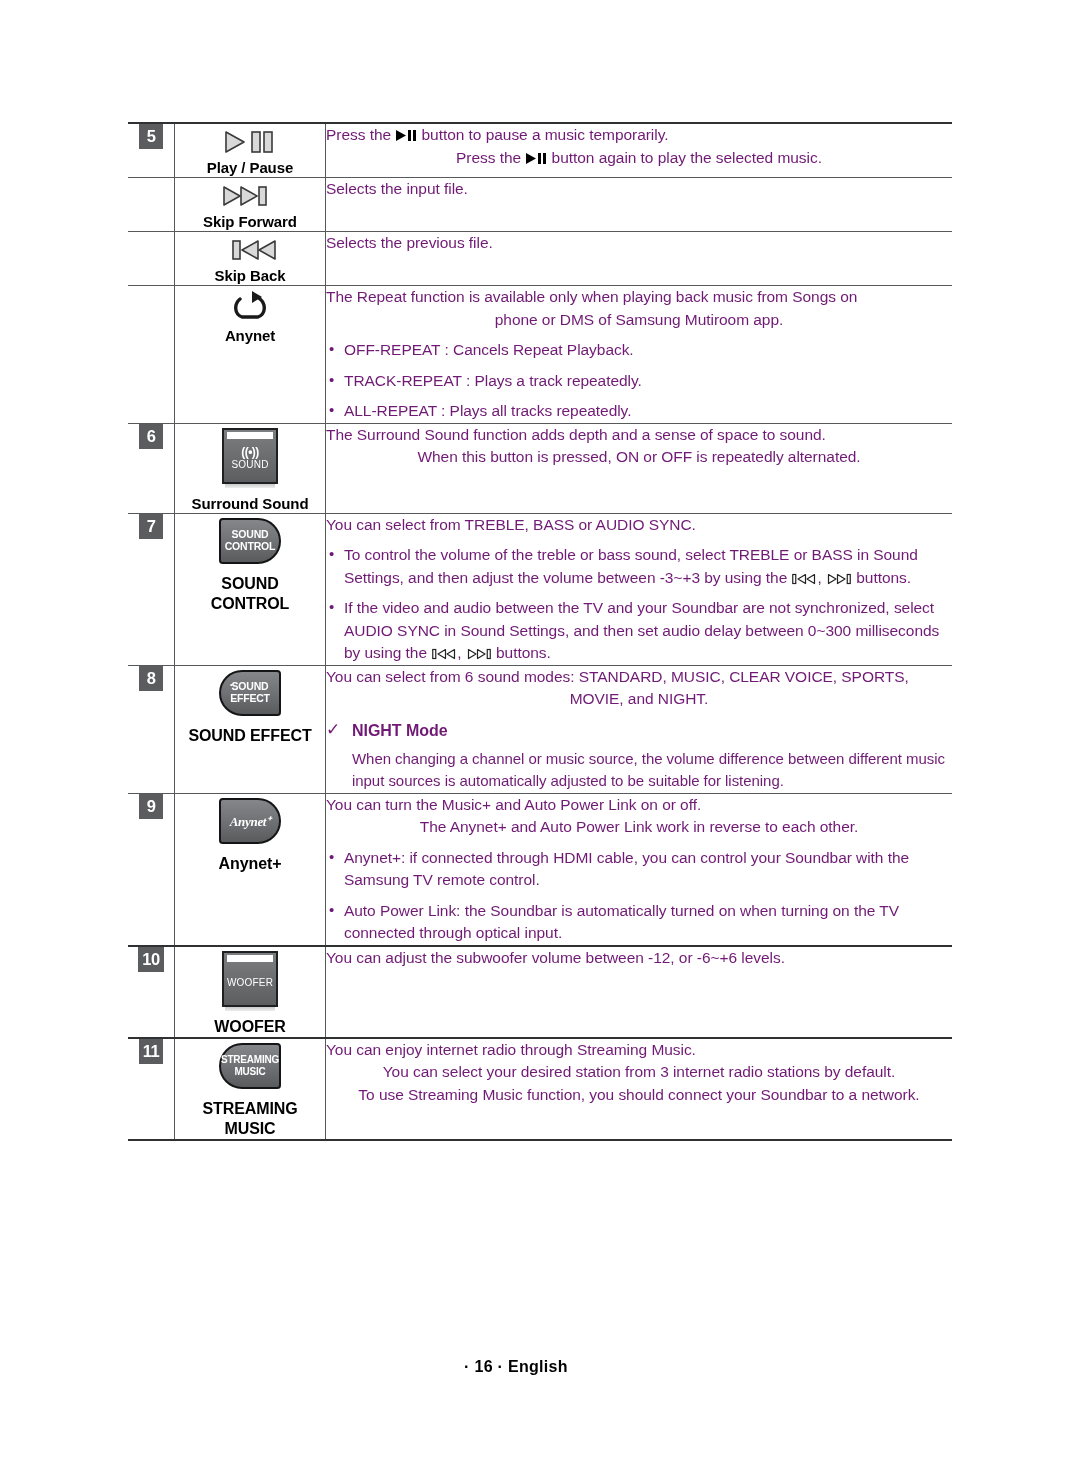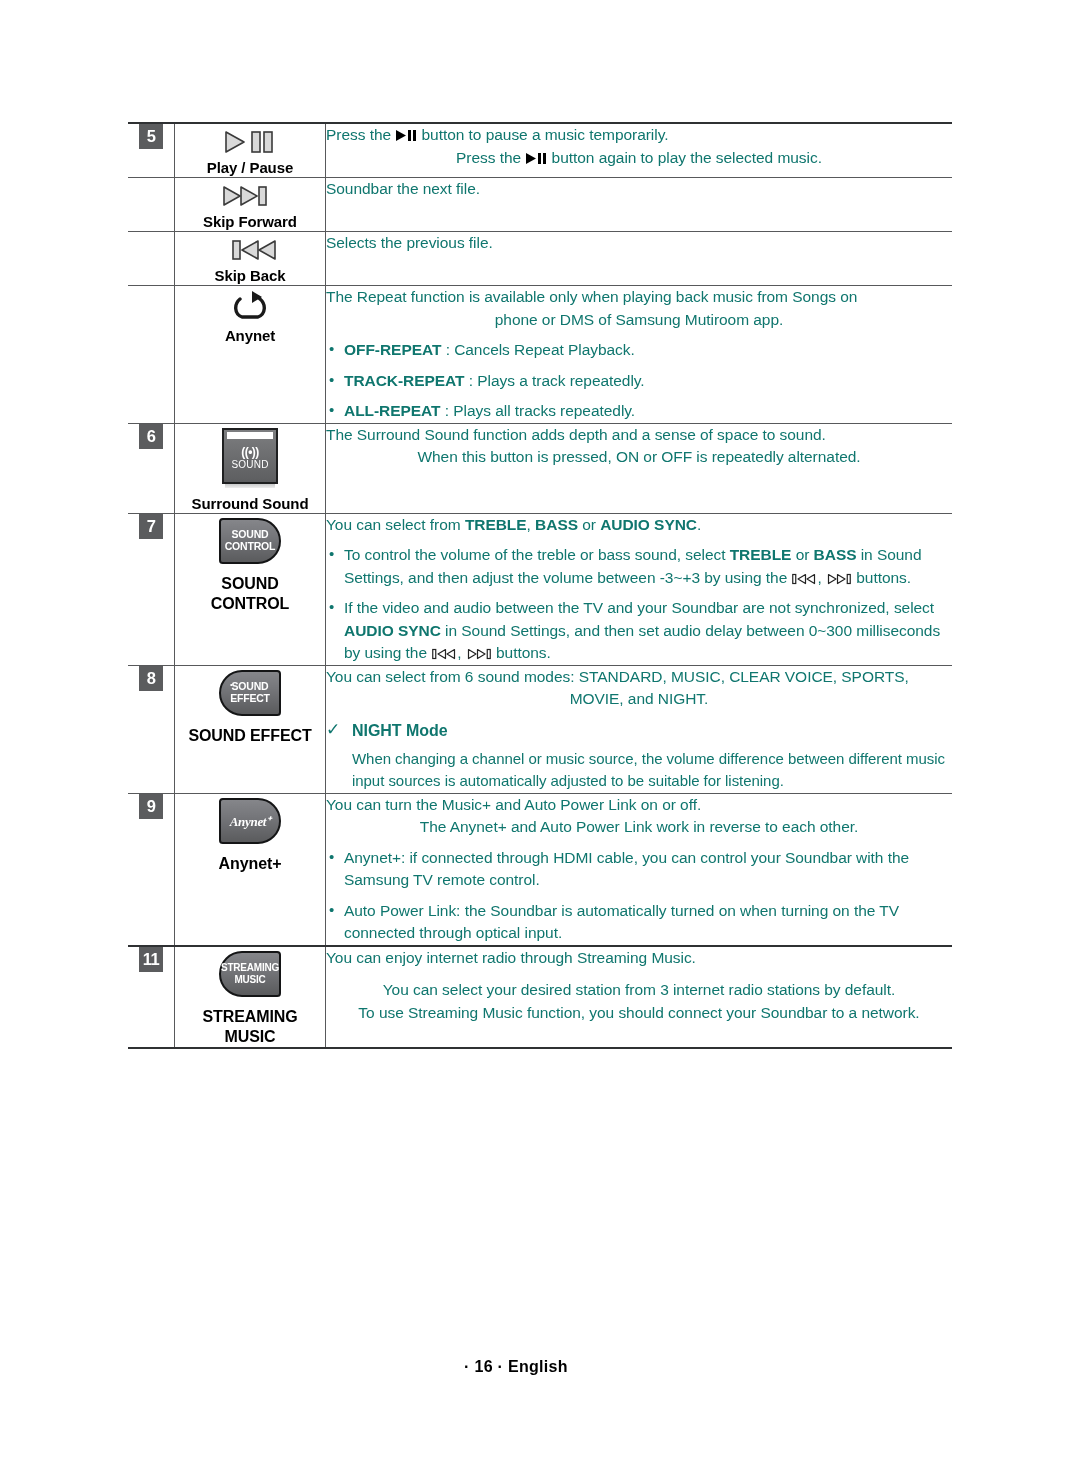--- a/index.html
+++ b/index.html
@@ -205,7 +205,7 @@
   .desc {
     font-size: 15.5px;
     line-height: 22.5px;
-    color: #0f766e;
+    color: #701a75;
     letter-spacing: -0.05px;
   }
   .desc p { margin: 0 0 0 0; }

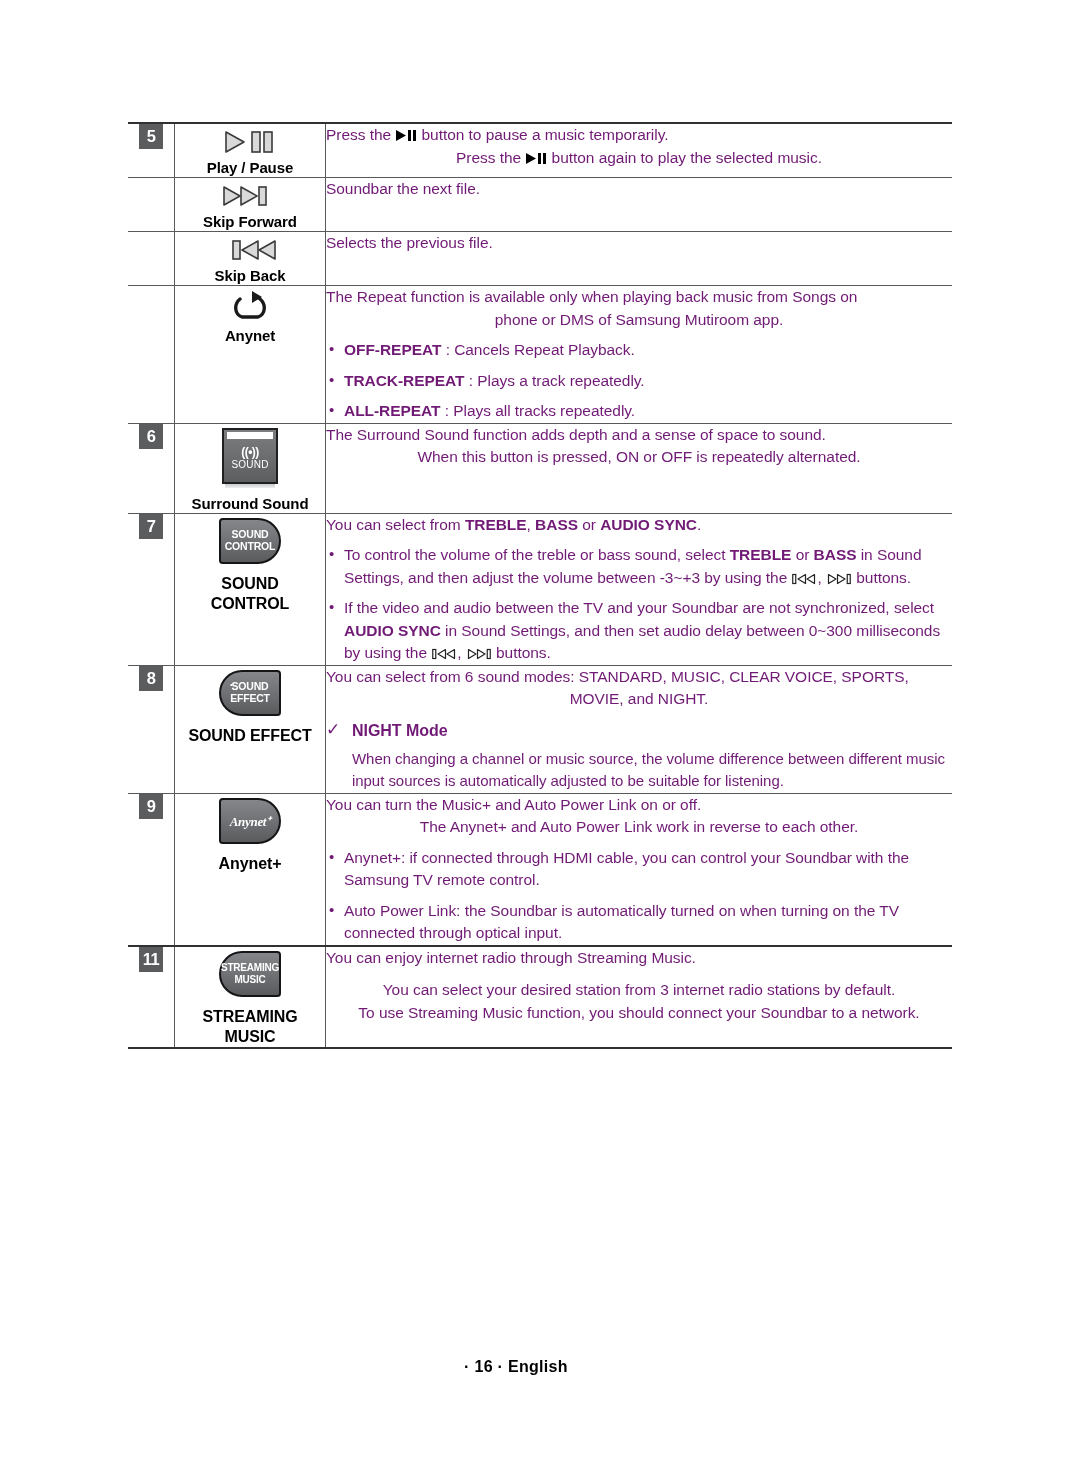--- a/index.html
+++ b/index.html
@@ -327,7 +327,7 @@
         </td>
         <td class="desc-col">
           <div class="desc">
-            <p>Soundbar the next file.</p>
+            <p>Selects the input file.</p>
           </div>
         </td>
       </tr>

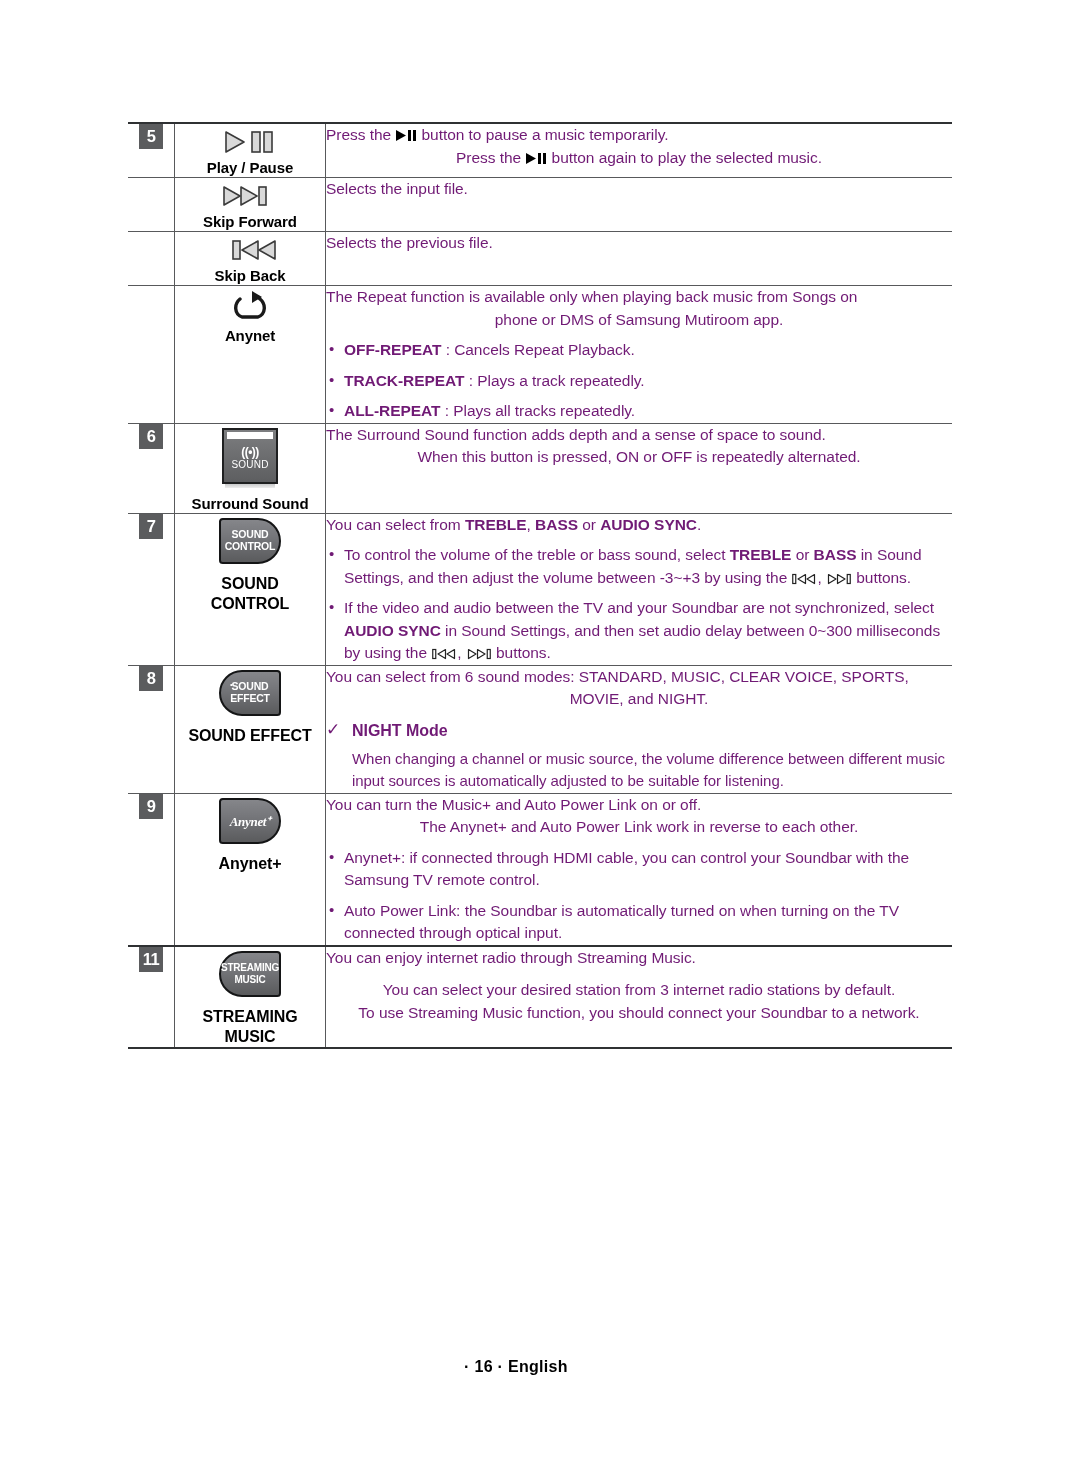--- a/index.html
+++ b/index.html
@@ -211,7 +211,7 @@
   .desc p { margin: 0 0 0 0; }
   .desc p + p { margin-top: 0px; text-align: center; }
   .desc .gap { margin-top: 10px; }
-  .bold { font-weight: bold; }
+  .bold { font-weight: normal; }
 
   ul.bullets {
     list-style: none;

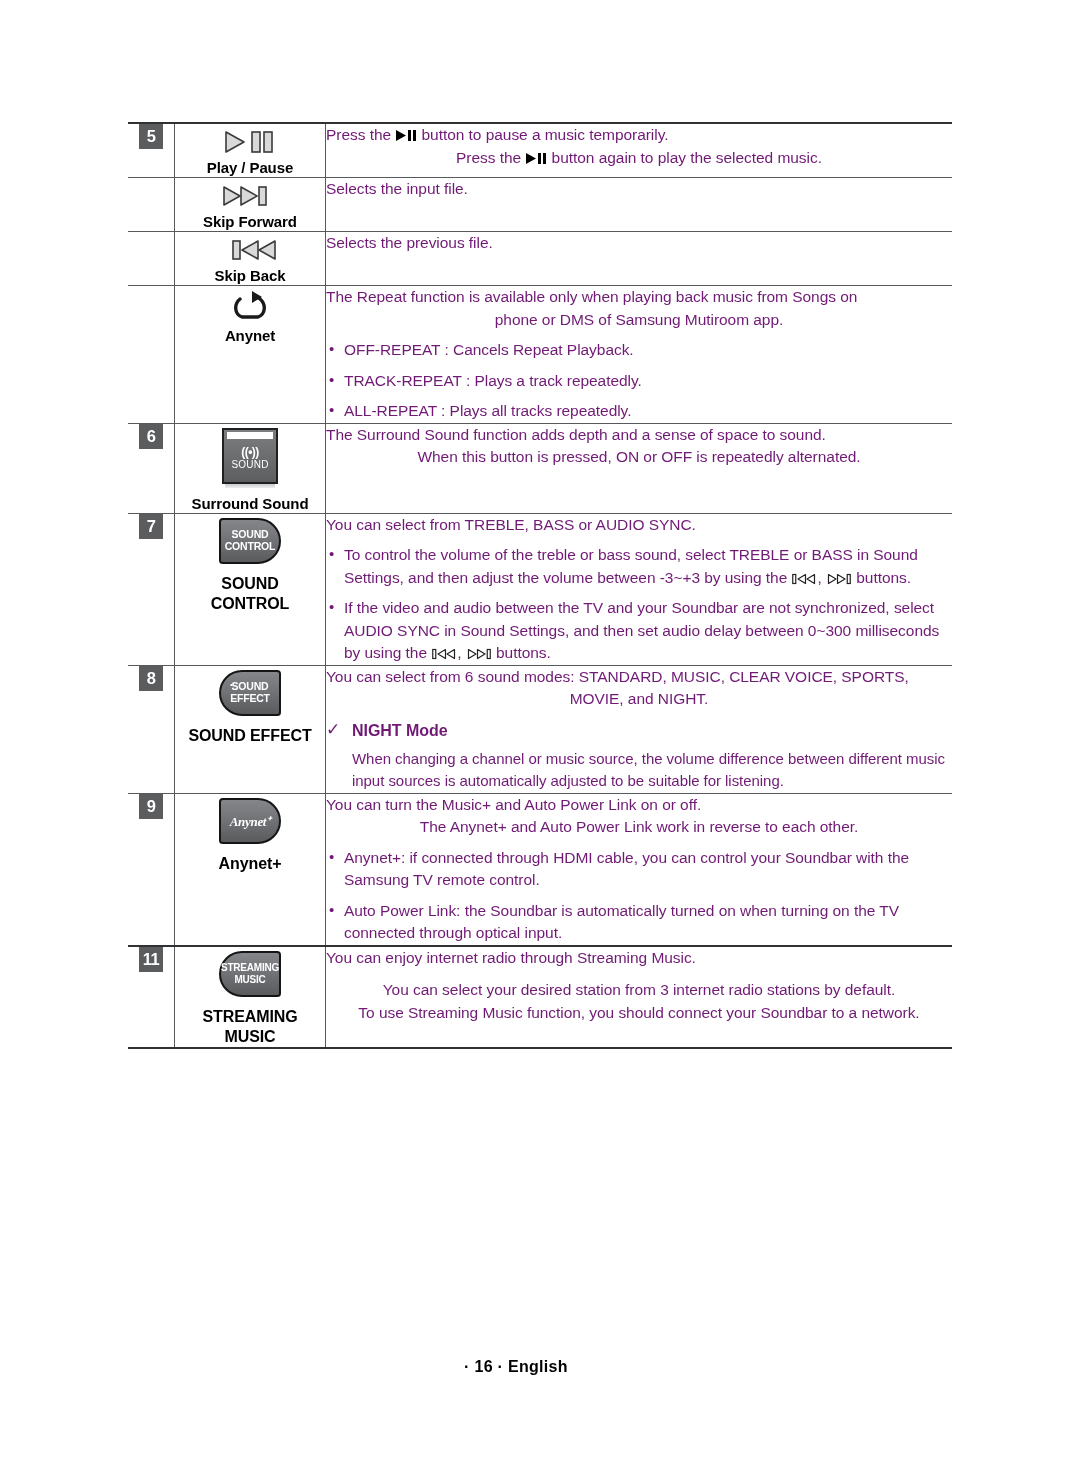--- a/index.html
+++ b/index.html
@@ -501,6 +501,26 @@
         </td>
       </tr>
 
+      <tr class="thick-sep">
+        <td class="num-col">
+          <span class="num-badge">10</span>
+        </td>
+        <td class="icon-col">
+          <span class="btn-box-wrap">
+            <span class="btn-square">
+              <span class="topstripe"></span>
+              <span class="sq-line2" style="margin-top:8px;">WOOFER</span>
+              <span class="shadow"></span>
+            </span>
+          </span>
+          <div class="icon-label big">WOOFER</div>
+        </td>
+        <td class="desc-col">
+          <div class="desc">
+            <p>You can adjust the subwoofer volume between -12, or -6~+6 levels.</p>
+          </div>
+        </td>
+      </tr>
 
       <tr class="thick-sep last-row">
         <td class="num-col">

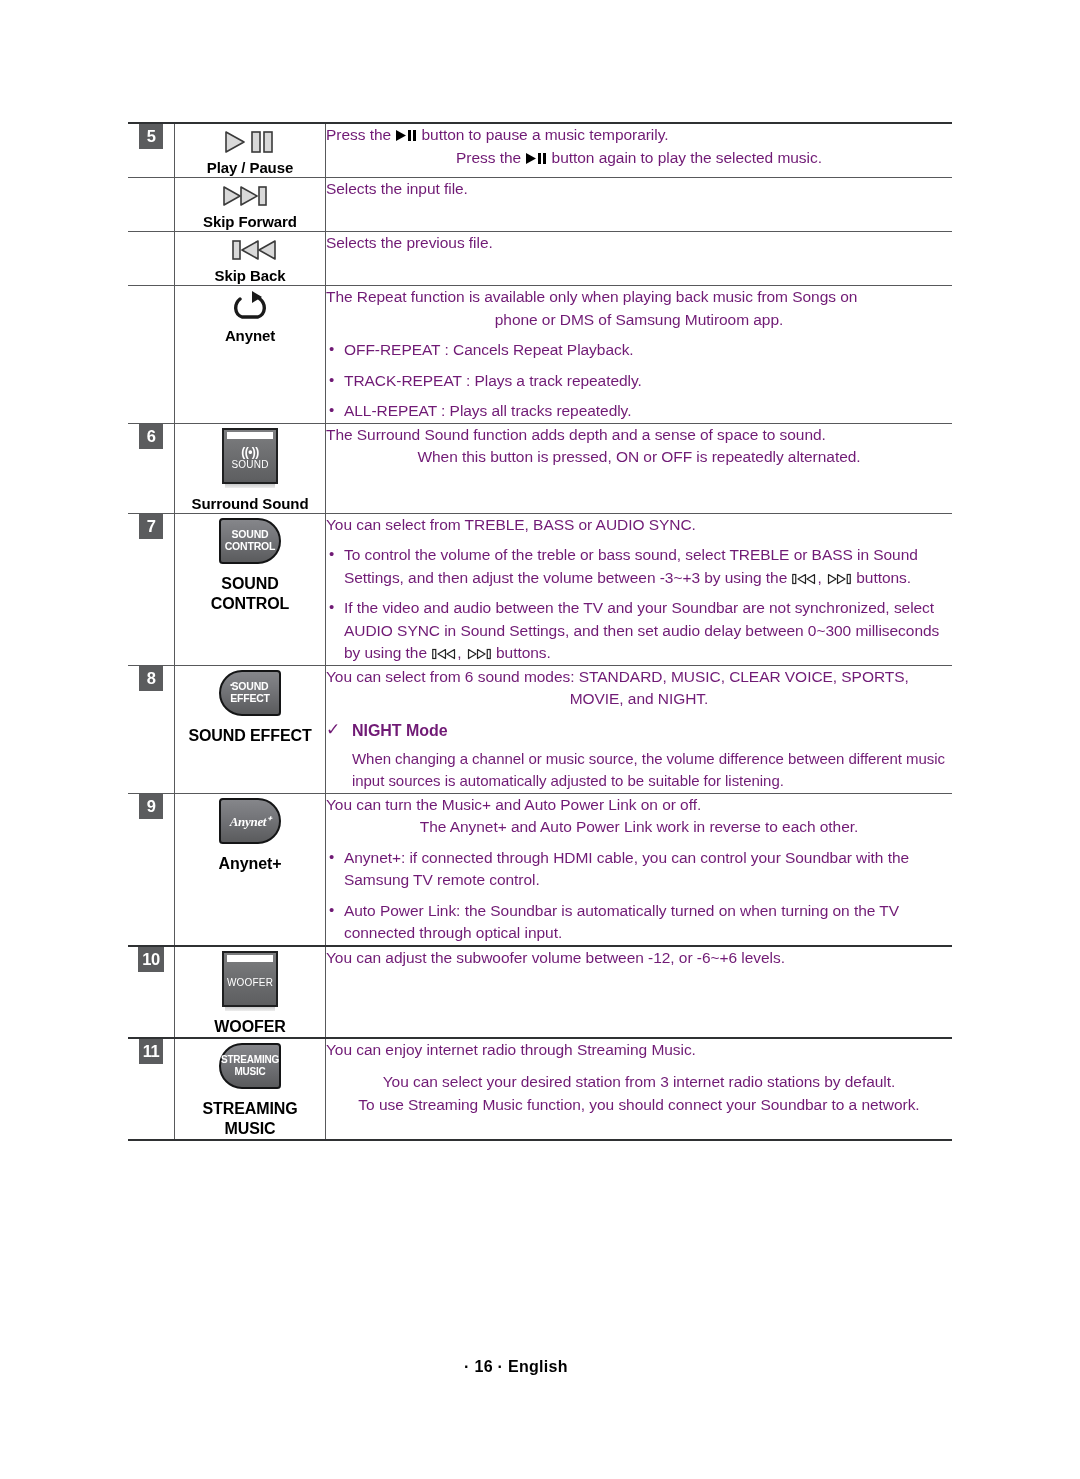--- a/index.html
+++ b/index.html
@@ -210,7 +210,7 @@
   }
   .desc p { margin: 0 0 0 0; }
   .desc p + p { margin-top: 0px; text-align: center; }
-  .desc .gap { margin-top: 10px; }
+  .desc .gap { }
   .bold { font-weight: normal; }
 
   ul.bullets {

